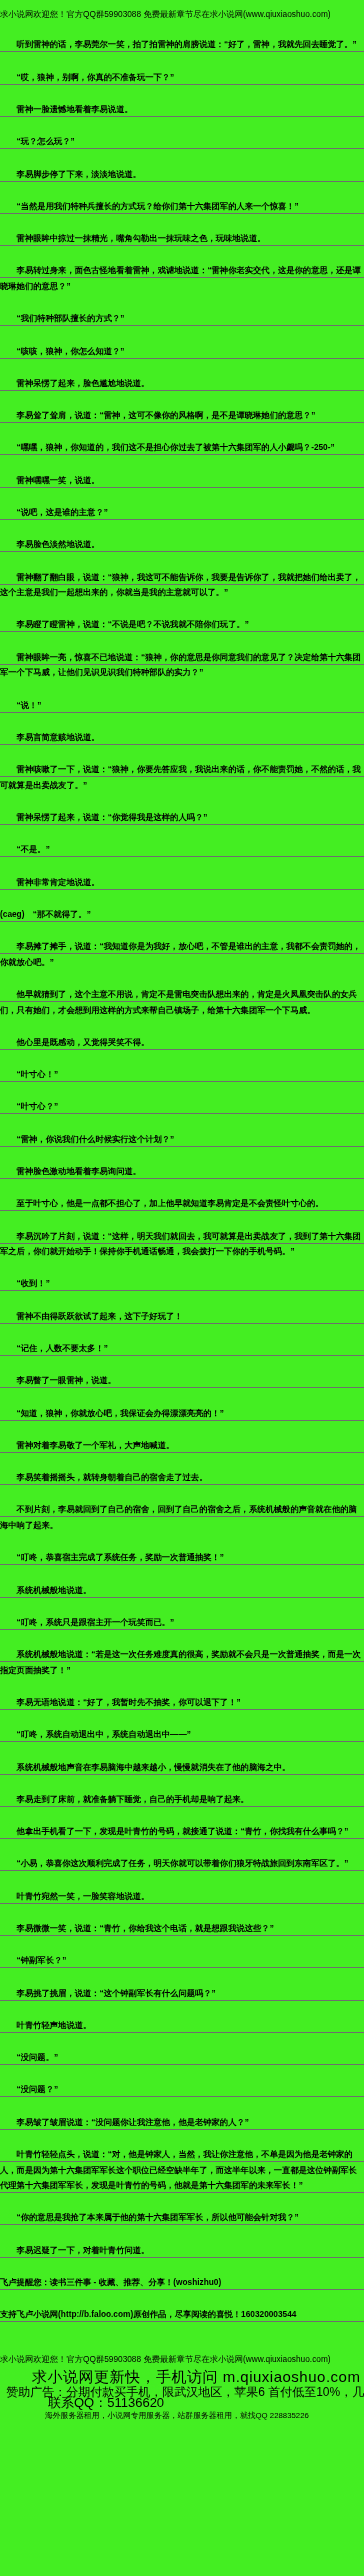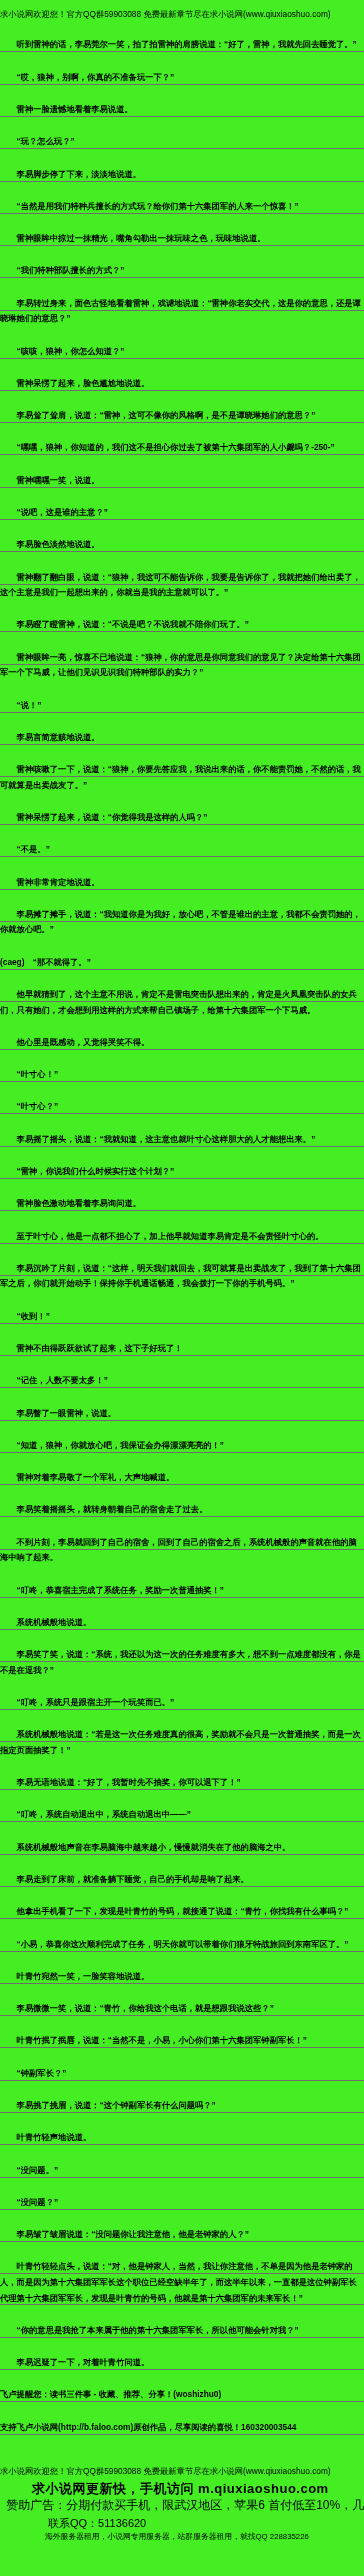--- a/index.html
+++ b/index.html
@@ -51,8 +51,8 @@
       <p class="para">李易脚步停了下来，淡淡地说道。</p>
       <p class="para">“当然是用我们特种兵擅长的方式玩？给你们第十六集团军的人来一个惊喜！”</p>
       <p class="para">雷神眼眸中掠过一抹精光，嘴角勾勒出一抹玩味之色，玩味地说道。</p>
+      <p class="para">李易转过身来，面色古怪地看着雷神，戏谑地说道：“雷神你老实交代，这是你的意思，还是谭晓琳她们的意思？”</p>
       <p class="para">“我们特种部队擅长的方式？”</p>
-      <p class="para">李易转过身来，面色古怪地看着雷神，戏谑地说道：“雷神你老实交代，这是你的意思，还是谭晓琳她们的意思？”</p>
       <p class="para">“咳咳，狼神，你怎么知道？”</p>
       <p class="para">雷神呆愣了起来，脸色尴尬地说道。</p>
       <p class="para">李易耸了耸肩，说道：“雷神，这可不像你的风格啊，是不是谭晓琳她们的意思？”</p>

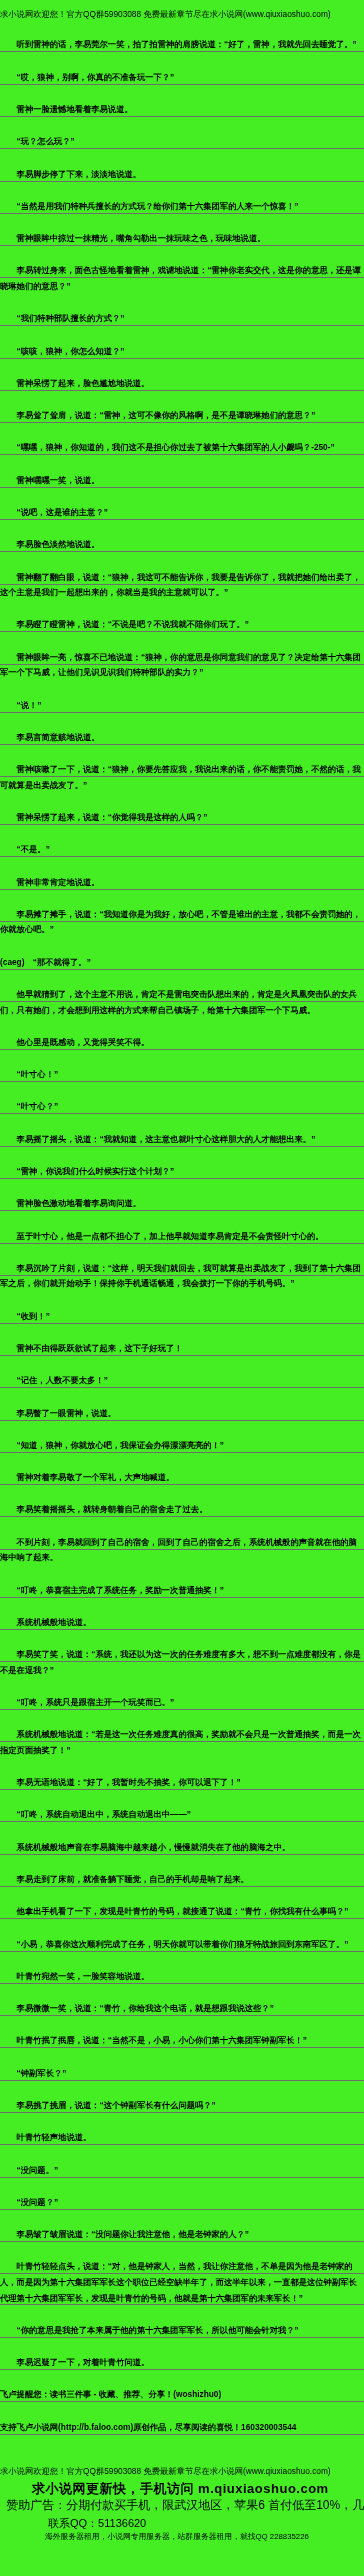--- a/index.html
+++ b/index.html
@@ -69,8 +69,8 @@
       <p class="para">雷神呆愣了起来，说道：“你觉得我是这样的人吗？”</p>
       <p class="para">“不是。”</p>
       <p class="para">雷神非常肯定地说道。</p>
+      <p class="para no-indent">(caeg)　“那不就得了。”</p>
       <p class="para">李易摊了摊手，说道：“我知道你是为我好，放心吧，不管是谁出的主意，我都不会责罚她的，你就放心吧。”</p>
-      <p class="para no-indent">(caeg)　“那不就得了。”</p>
       <p class="para">他早就猜到了，这个主意不用说，肯定不是雷电突击队想出来的，肯定是火凤凰突击队的女兵们，只有她们，才会想到用这样的方式来帮自己镇场子，给第十六集团军一个下马威。</p>
       <p class="para">他心里是既感动，又觉得哭笑不得。</p>
       <p class="para">“叶寸心！”</p>

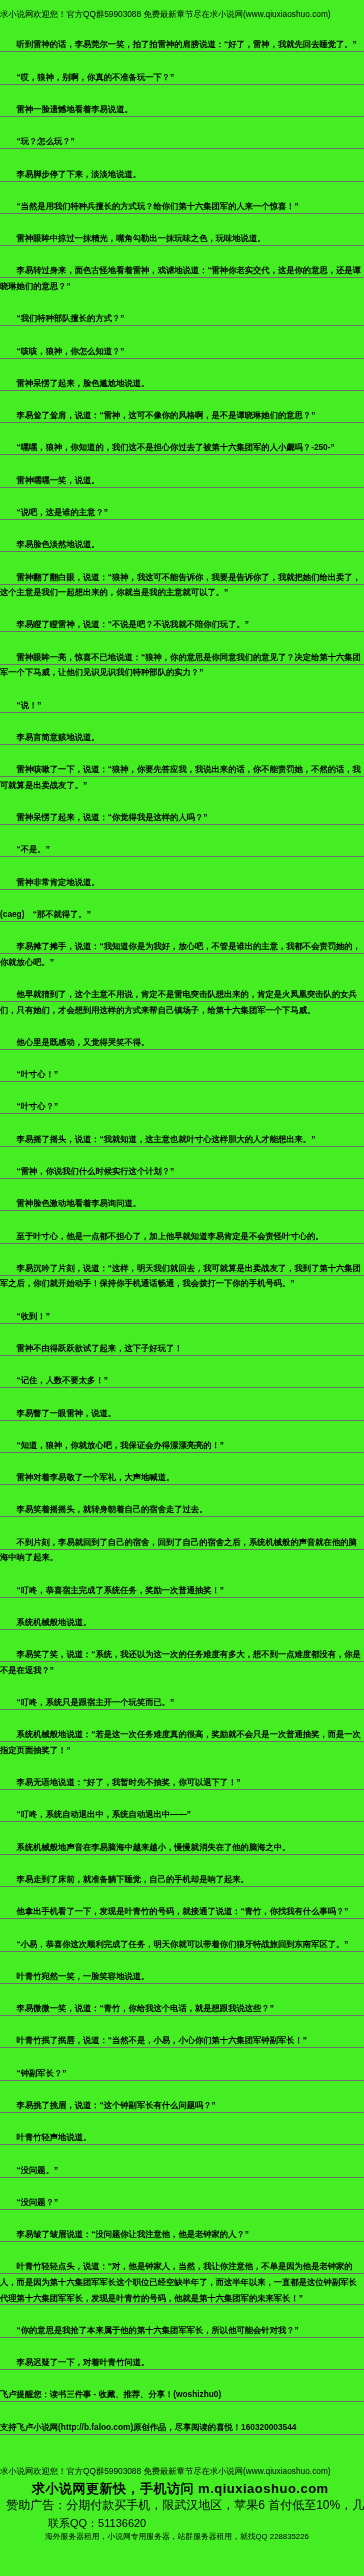--- a/index.html
+++ b/index.html
@@ -75,7 +75,6 @@
       <p class="para">他心里是既感动，又觉得哭笑不得。</p>
       <p class="para">“叶寸心！”</p>
       <p class="para">“叶寸心？”</p>
-      <p class="para">李易摇了摇头，说道：“我就知道，这主意也就叶寸心这样胆大的人才能想出来。”</p>
       <p class="para">“雷神，你说我们什么时候实行这个计划？”</p>
       <p class="para">雷神脸色激动地看着李易询问道。</p>
       <p class="para">至于叶寸心，他是一点都不担心了，加上他早就知道李易肯定是不会责怪叶寸心的。</p>

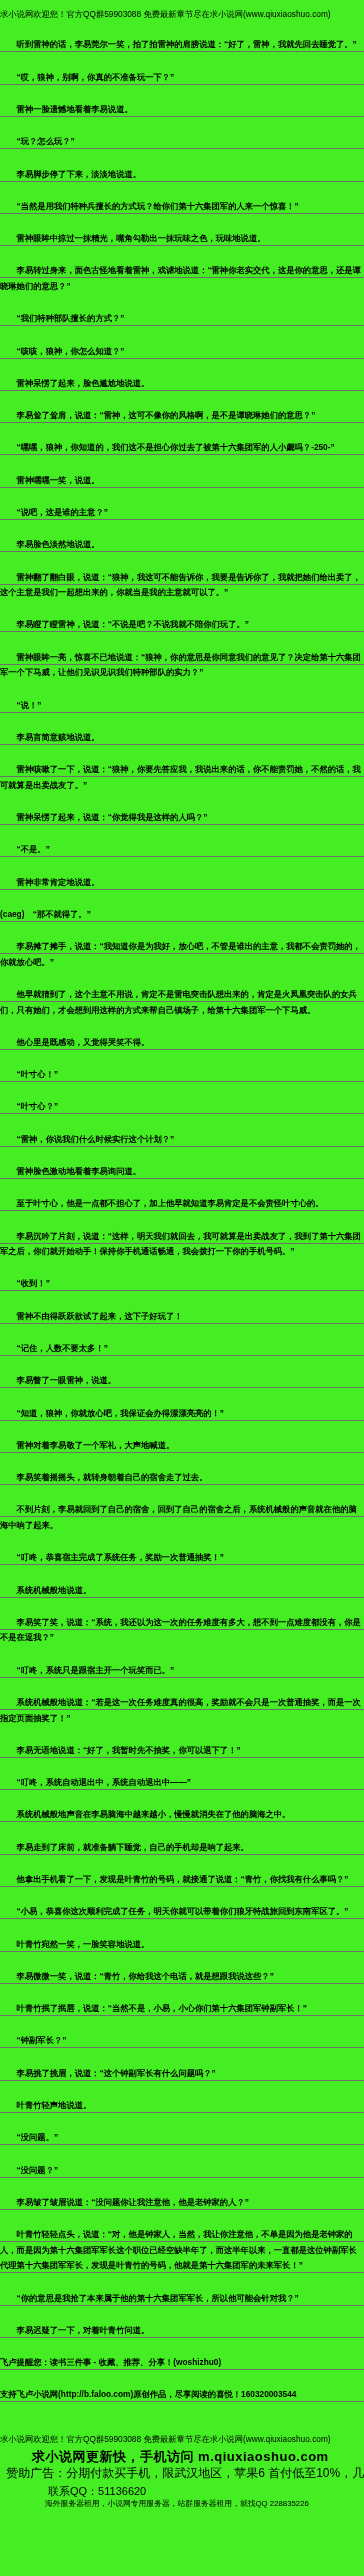--- a/index.html
+++ b/index.html
@@ -89,7 +89,6 @@
       <p class="para">不到片刻，李易就回到了自己的宿舍，回到了自己的宿舍之后，系统机械般的声音就在他的脑海中响了起来。</p>
       <p class="para">“叮咚，恭喜宿主完成了系统任务，奖励一次普通抽奖！”</p>
       <p class="para">系统机械般地说道。</p>
-      <p class="para">李易笑了笑，说道：“系统，我还以为这一次的任务难度有多大，想不到一点难度都没有，你是不是在逗我？”</p>
       <p class="para">“叮咚，系统只是跟宿主开一个玩笑而已。”</p>
       <p class="para">系统机械般地说道：“若是这一次任务难度真的很高，奖励就不会只是一次普通抽奖，而是一次指定页面抽奖了！”</p>
       <p class="para">李易无语地说道：“好了，我暂时先不抽奖，你可以退下了！”</p>

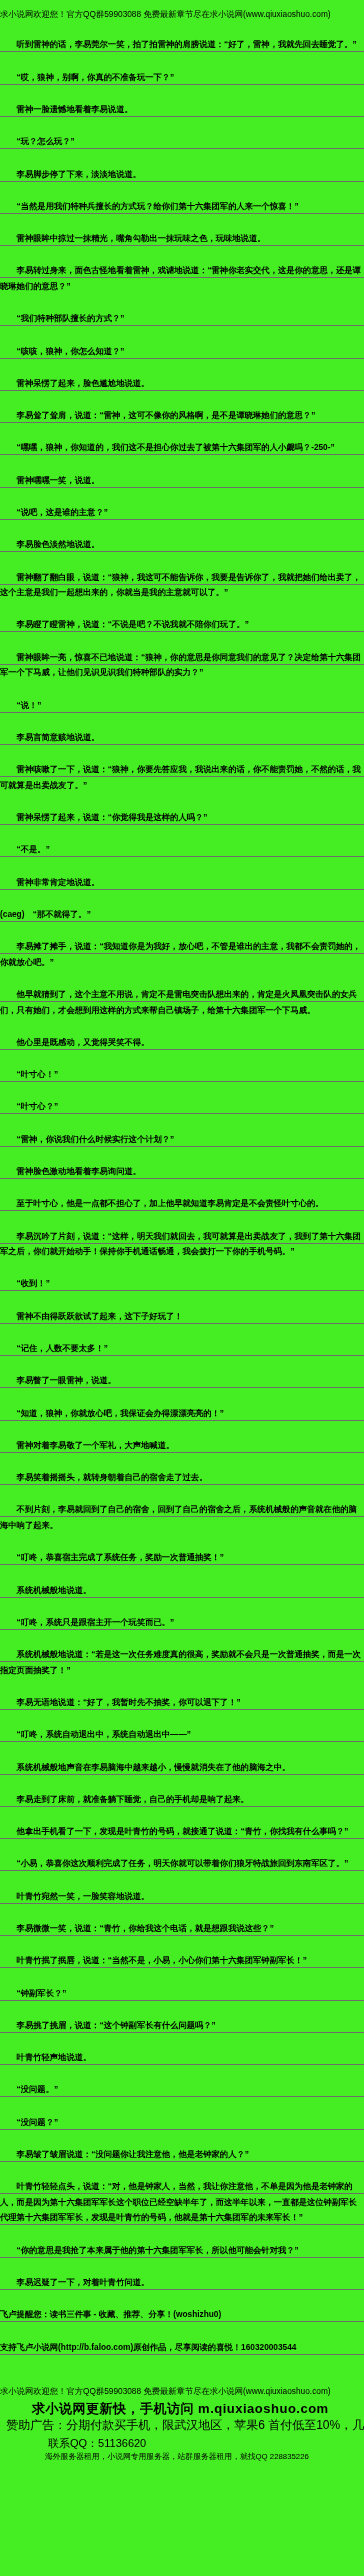--- a/index.html
+++ b/index.html
@@ -99,7 +99,6 @@
       <p class="para">“小易，恭喜你这次顺利完成了任务，明天你就可以带着你们狼牙特战旅回到东南军区了。”</p>
       <p class="para">叶青竹宛然一笑，一脸笑容地说道。</p>
       <p class="para">李易微微一笑，说道：“青竹，你给我这个电话，就是想跟我说这些？”</p>
-      <p class="para">叶青竹抿了抿唇，说道：“当然不是，小易，小心你们第十六集团军钟副军长！”</p>
       <p class="para">“钟副军长？”</p>
       <p class="para">李易挑了挑眉，说道：“这个钟副军长有什么问题吗？”</p>
       <p class="para">叶青竹轻声地说道。</p>

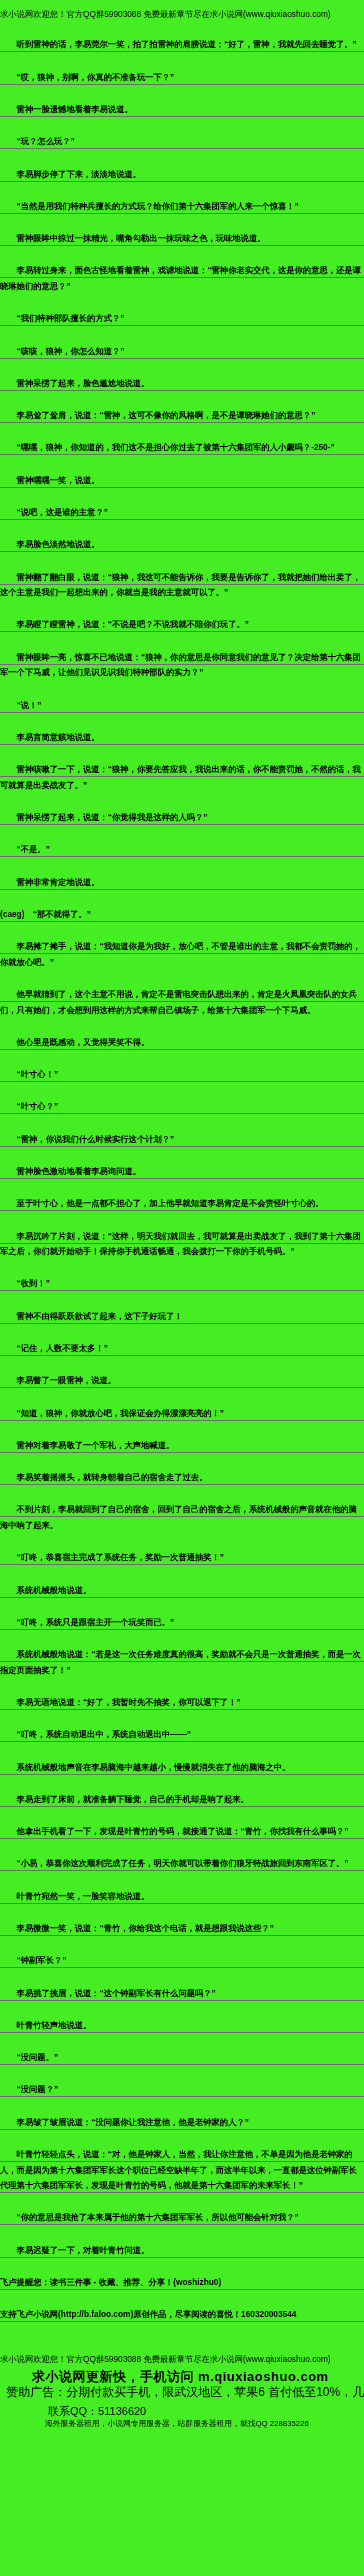--- a/index.html
+++ b/index.html
@@ -30,7 +30,7 @@
   .site-footer{ margin-top:29px; }
   .f-notice{ font-size:8.3px; line-height:14.6px; margin:0 0 2.1px 0; white-space:nowrap; }
   .f-big{
-    font-size:13px; font-weight:bold; line-height:16.7px; margin:1px 0 1px 32px;
+    font-size:15px; font-weight:normal; line-height:16.7px; margin:1px 0 1px 32px;
     letter-spacing:0.5px; white-space:nowrap;
   }
   .f-ad{ font-size:12px; line-height:10.4px; margin:2.1px 0 0 6.2px; white-space:nowrap; }

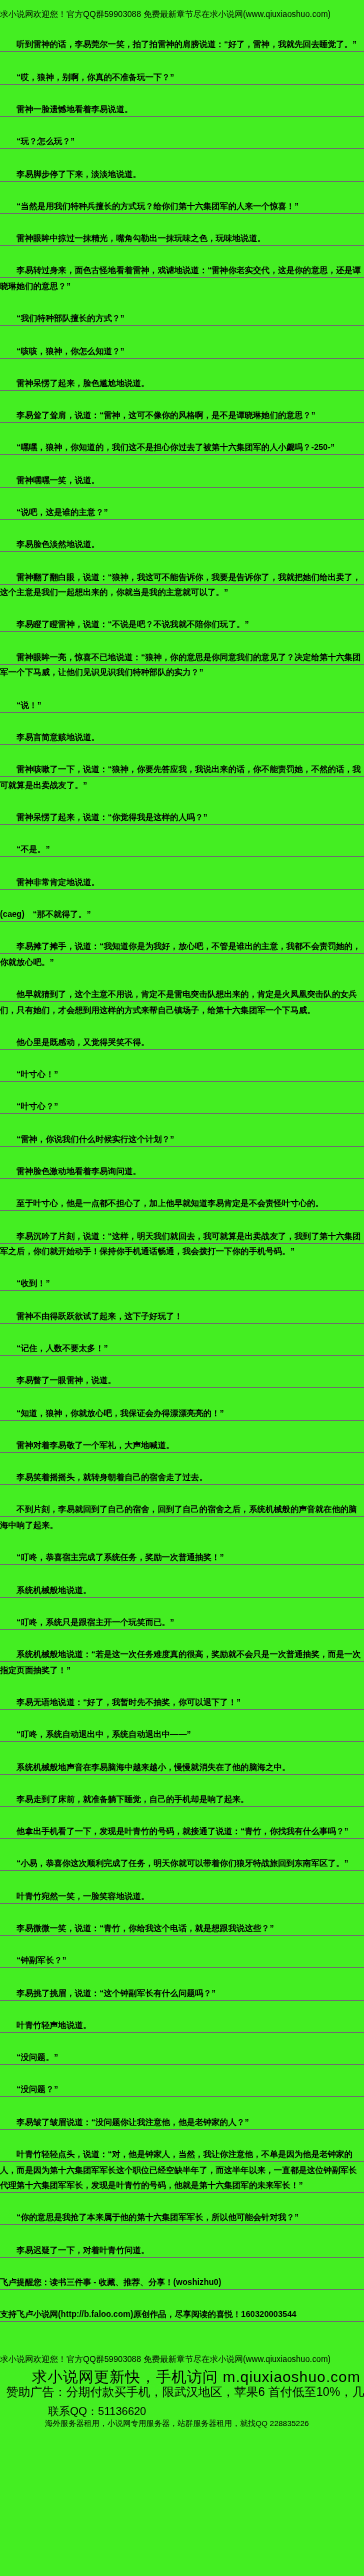--- a/index.html
+++ b/index.html
@@ -34,7 +34,7 @@
     letter-spacing:0.5px; white-space:nowrap;
   }
   .f-ad{ font-size:12px; line-height:10.4px; margin:2.1px 0 0 6.2px; white-space:nowrap; }
-  .f-ad-contact{ font-size:11px; line-height:10.4px; margin:8px 0 0 48px; white-space:nowrap; }
+  .f-ad-contact{ font-size:13px; line-height:10.4px; margin:0 0 0 48px; white-space:nowrap; }
   .f-server{ font-size:7.8px; line-height:10.4px; margin:3.1px 0 4.2px 45px; white-space:nowrap; }
 </style>
 </head>

